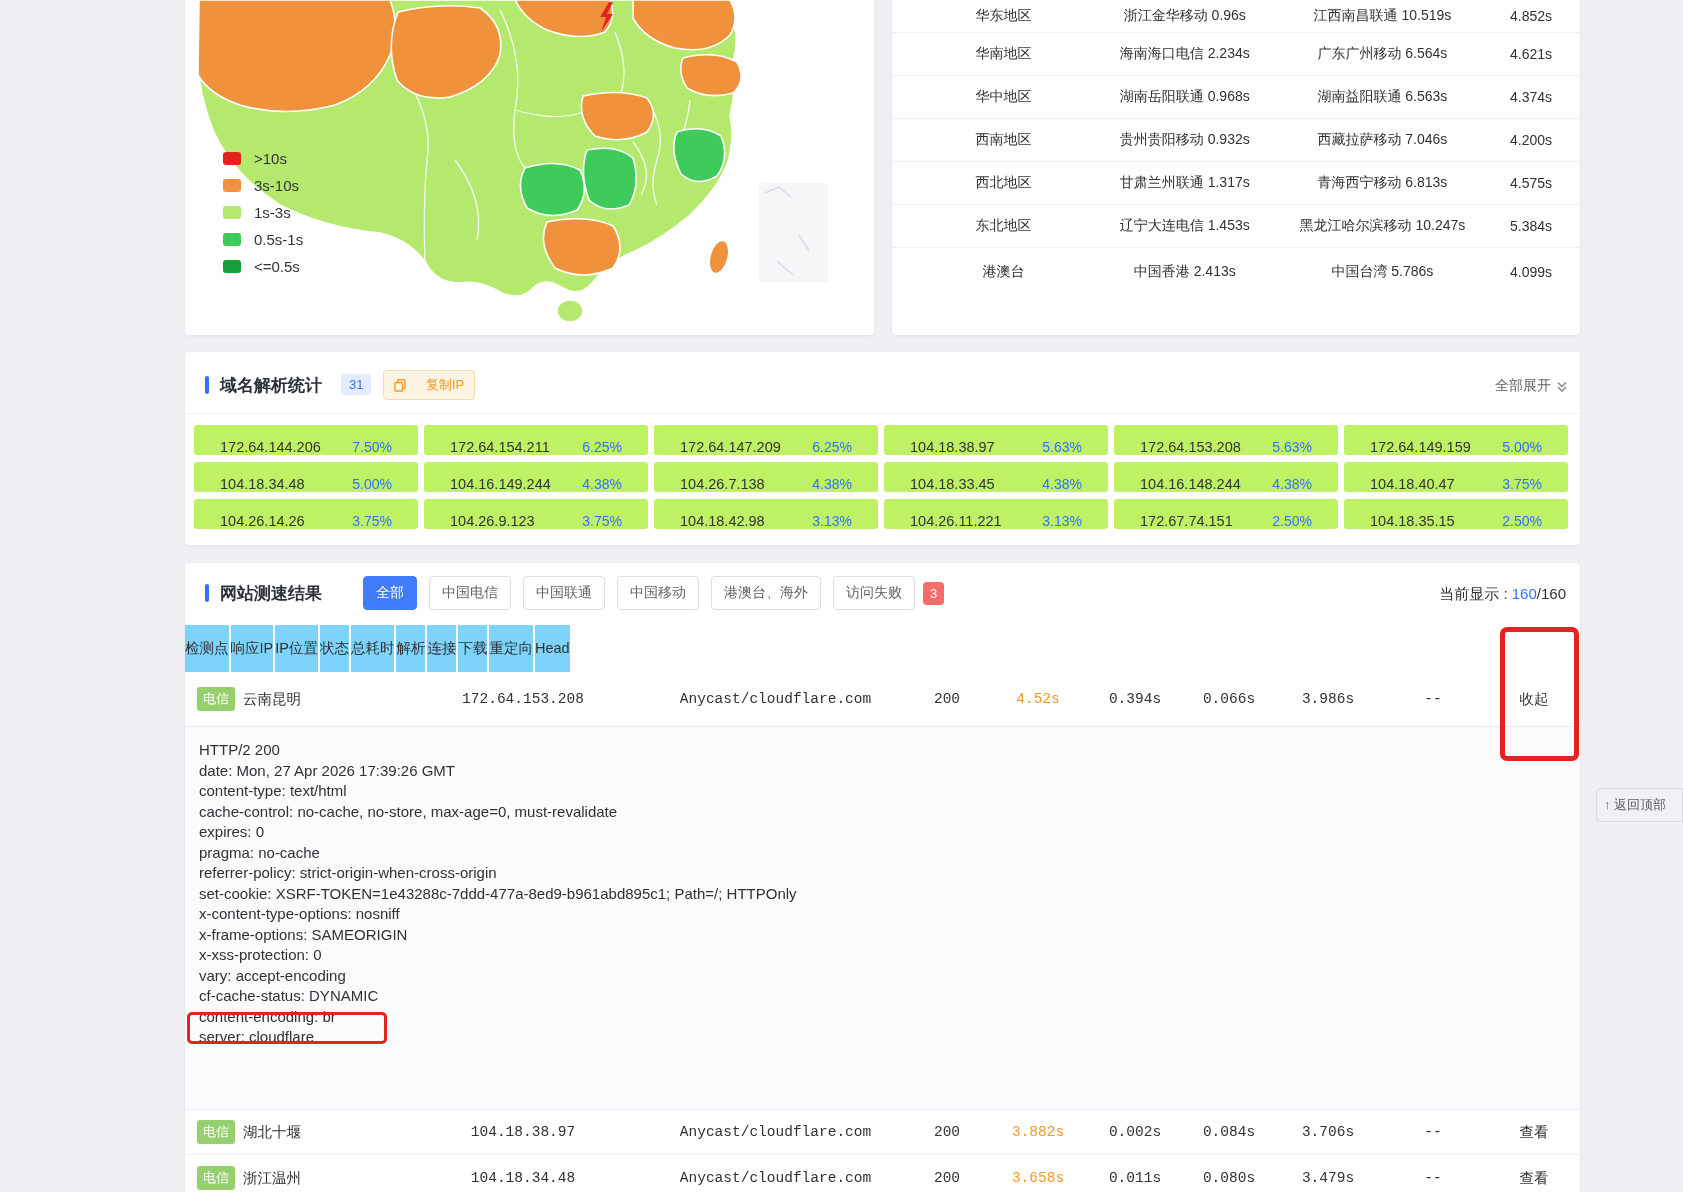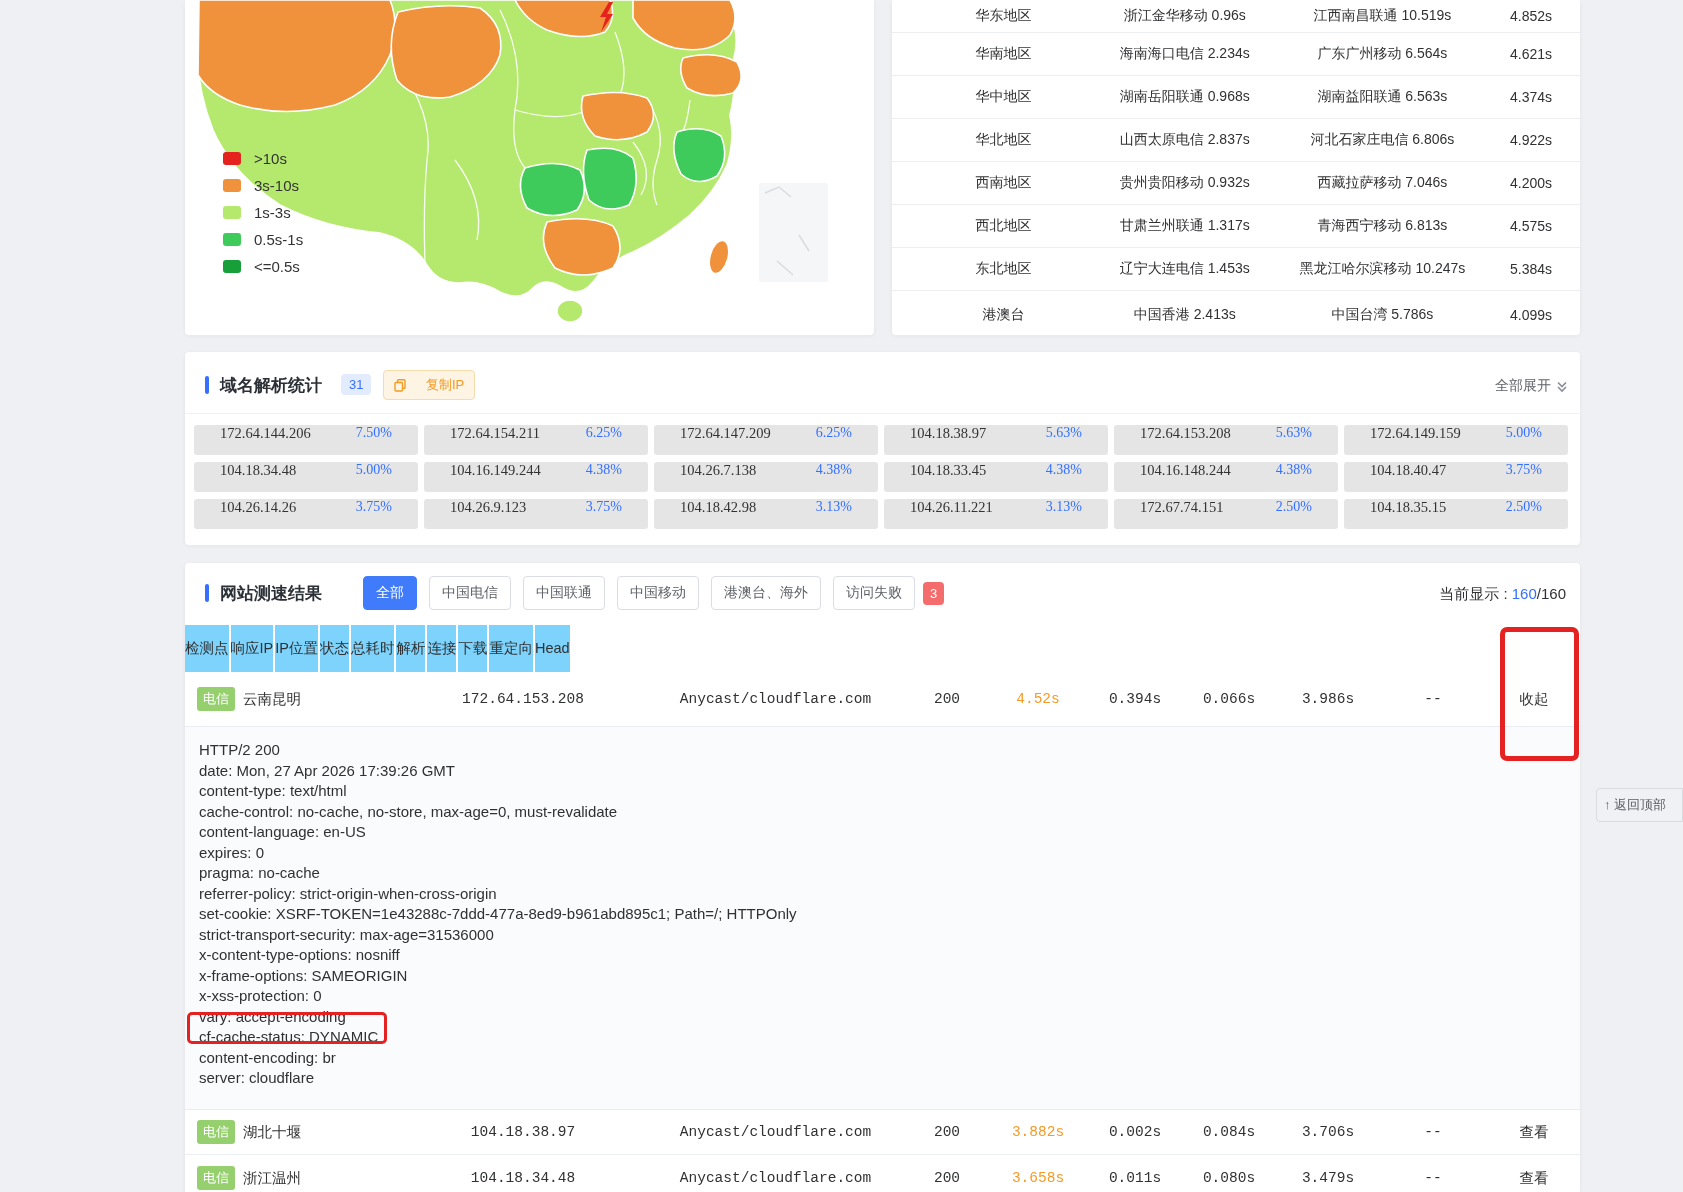--- a/index.html
+++ b/index.html
@@ -187,12 +187,6 @@
         <span class="rc4">4.374s</span>
       </div>
 
-      <div class="region-row">
-        <span class="rc1">华北地区</span>
-        <span class="rc2">山西太原电信 2.837s</span>
-        <span class="rc3">河北石家庄电信 6.806s</span>
-        <span class="rc4">4.922s</span>
-      </div>
 
       <div class="region-row">
         <span class="rc1">西南地区</span>

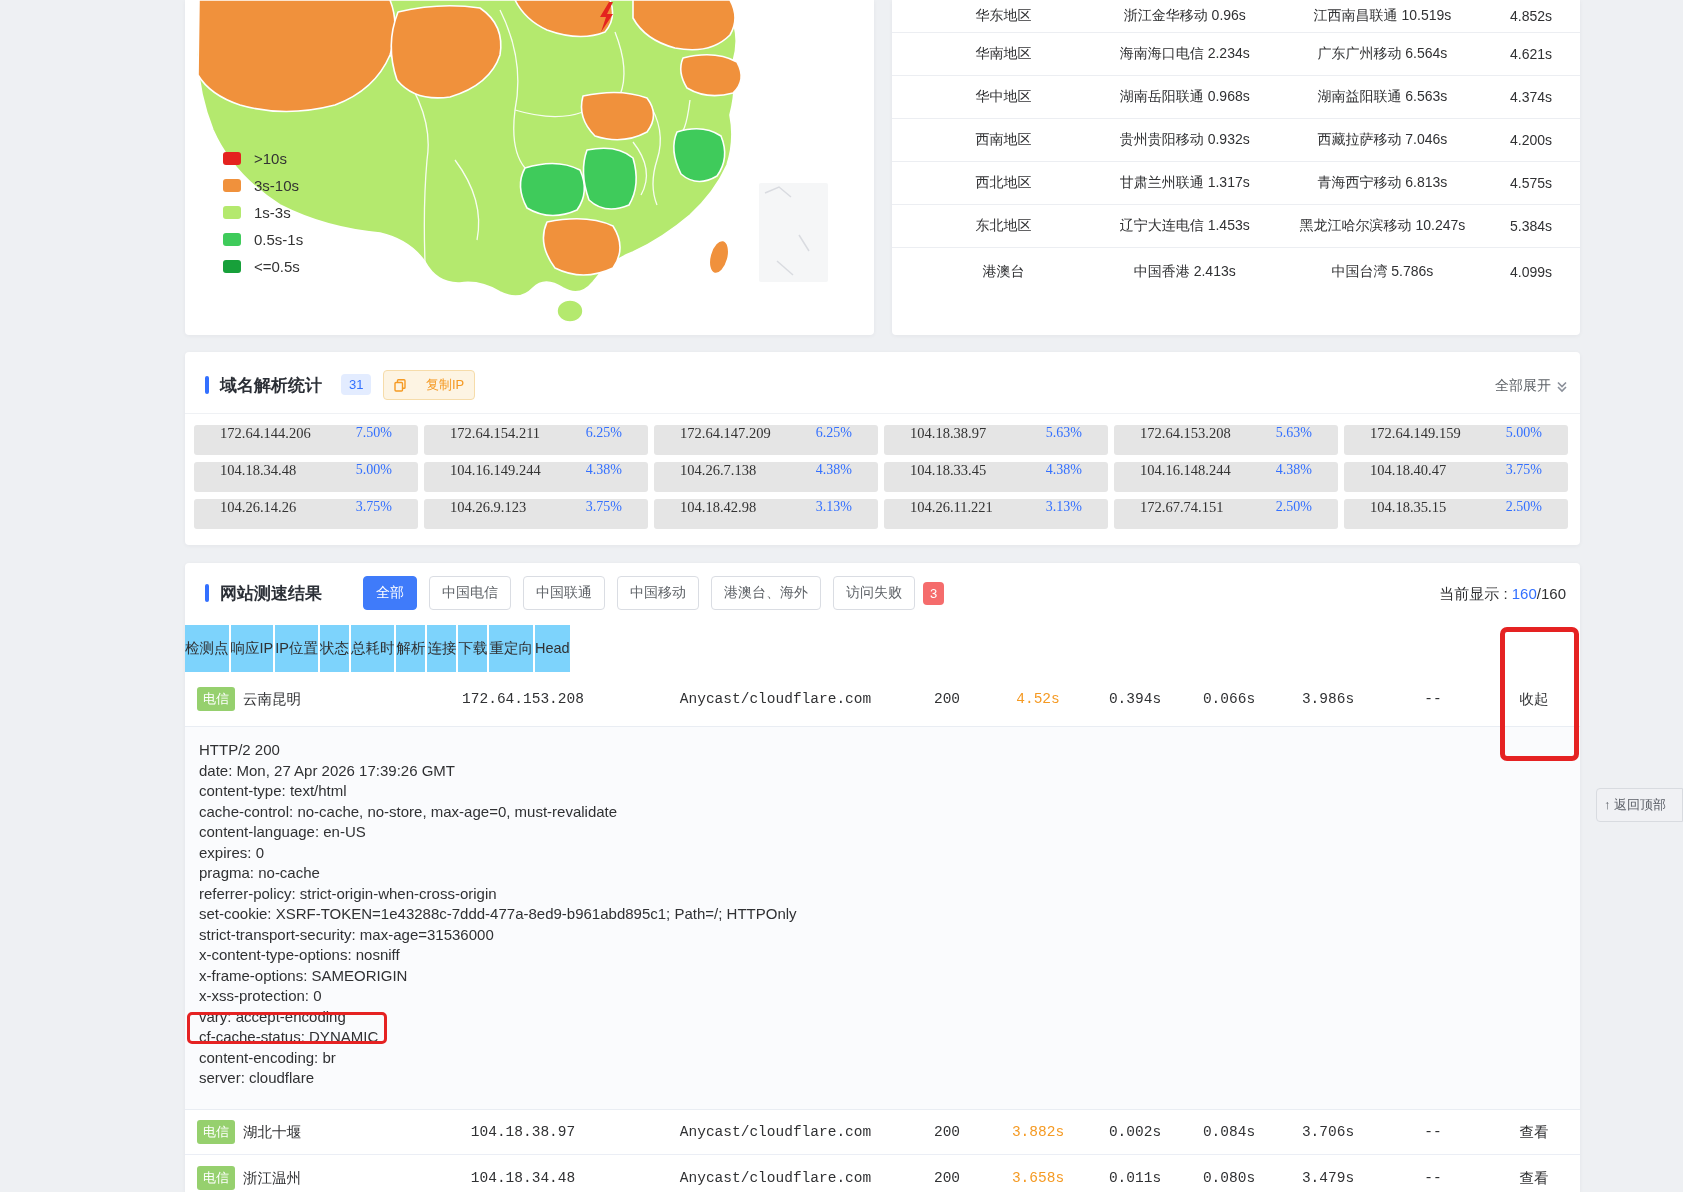--- a/index.html
+++ b/index.html
@@ -37,7 +37,7 @@
   .expand-all { position:absolute; right:12px; top:25px; color:#5f6368; font-size:14px; display:flex; align-items:center; gap:5px; cursor:pointer; }
   .dns-divider { position:absolute; left:0; top:61px; width:100%; height:1px; background:#eff1f4; }
   .ip-grid { position:absolute; left:9px; top:73px; display:grid; grid-template-columns:repeat(6,224px); gap:7px 6px; }
-  .ip-cell { height:30px; background:#e5e5e5; border-radius:3px; display:flex; align-items:flex-start; justify-content:space-between; padding:0 26px;font-family:Liberation Serif, serif; }
+  .ip-cell { height:30px; background:#bef264; border-radius:3px; display:flex; align-items:flex-end; justify-content:space-between; padding:0 26px; }
   .ip-addr { font-size:14.5px; color:#333; }
   .ip-pct { font-size:14px; color:#3370ff; }
 

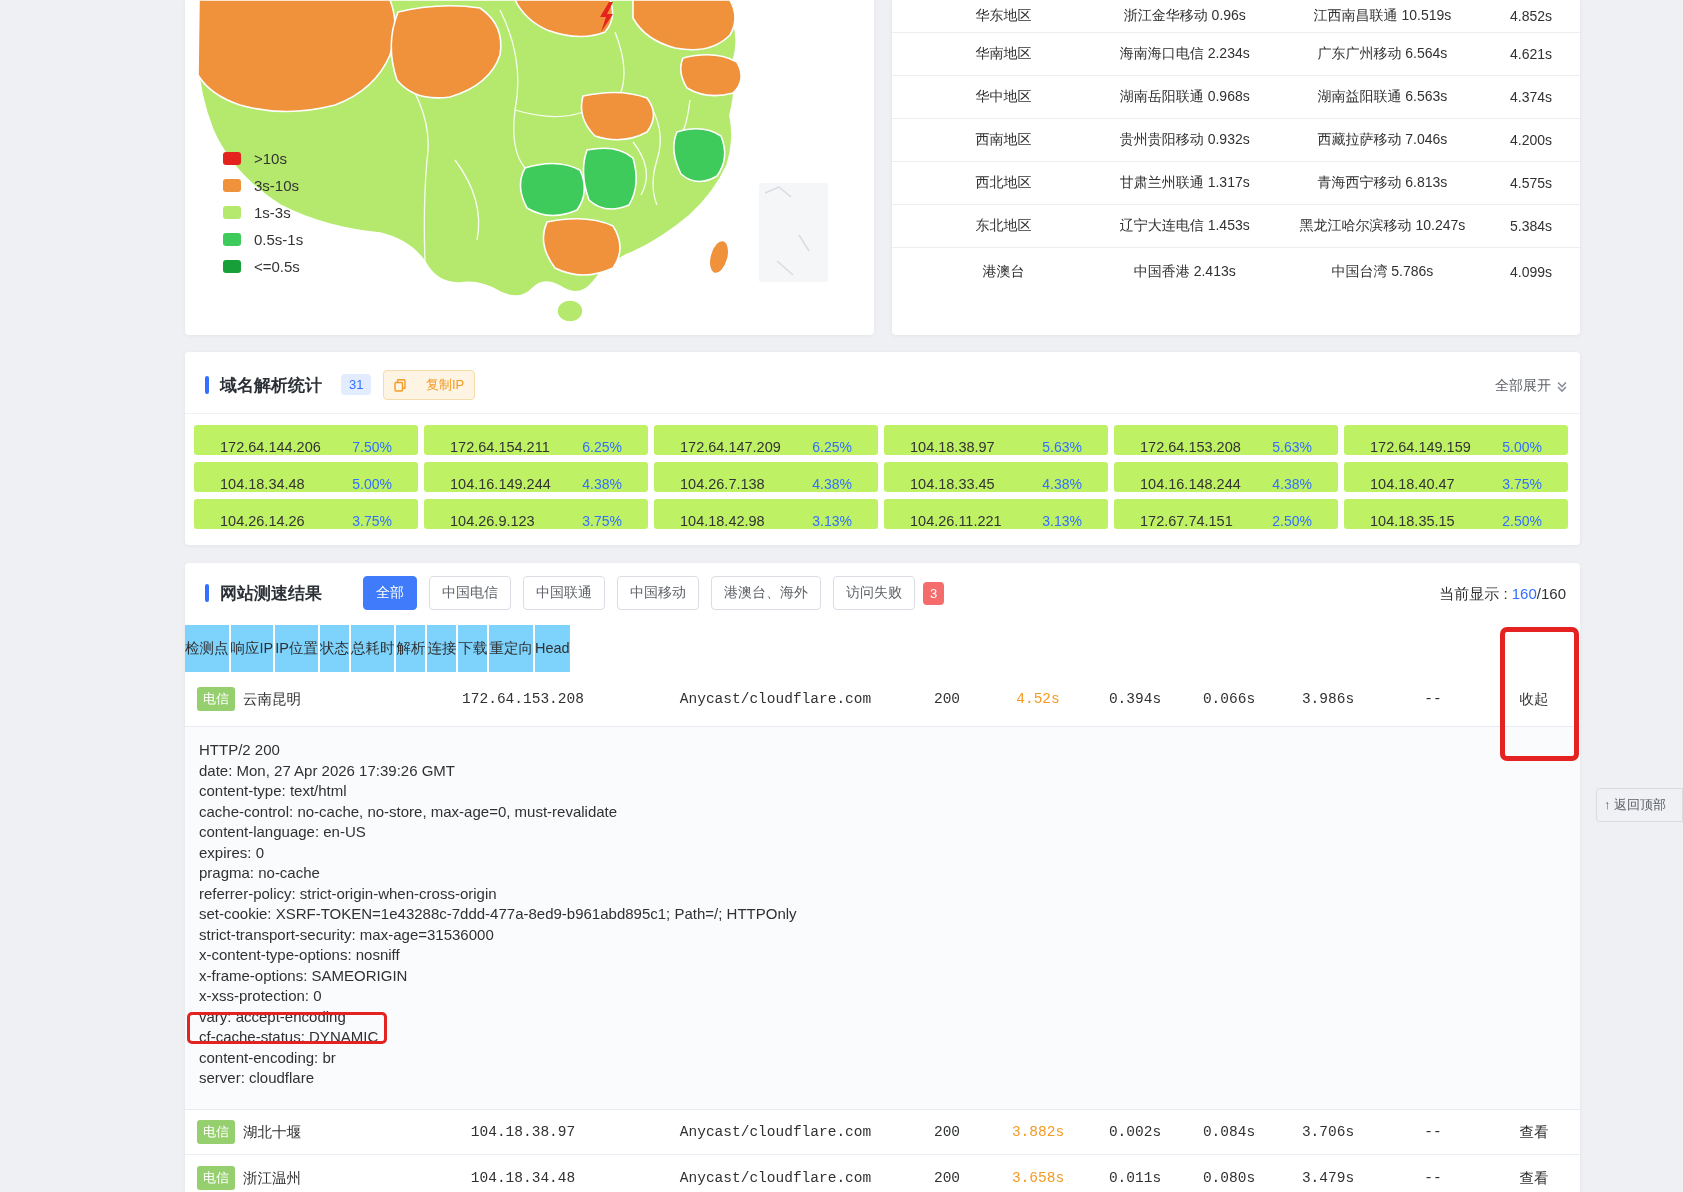--- a/index.html
+++ b/index.html
@@ -395,7 +395,6 @@
 
         <div class="hline">cache-control: no-cache, no-store, max-age=0, must-revalidate</div>
 
-        <div class="hline">content-language: en-US</div>
 
         <div class="hline">expires: 0</div>
 

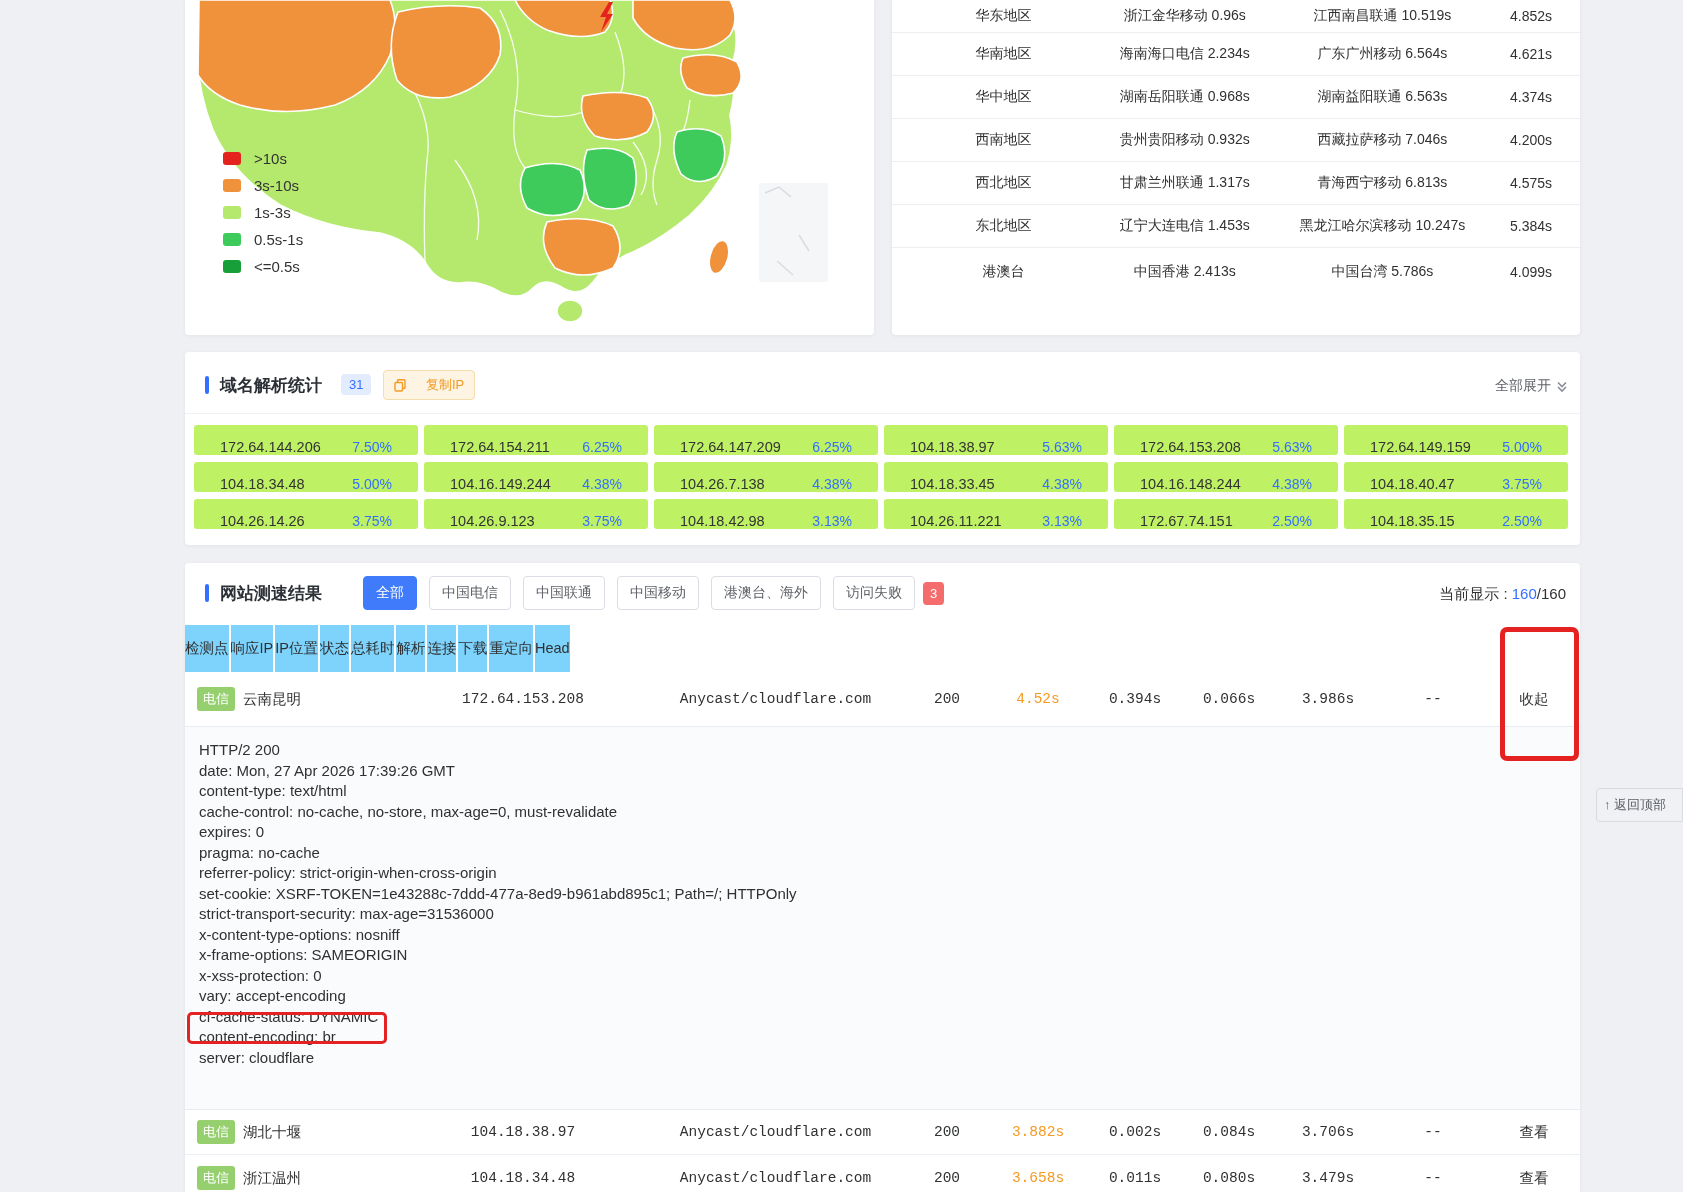--- a/index.html
+++ b/index.html
@@ -404,7 +404,6 @@
 
         <div class="hline">set-cookie: XSRF-TOKEN=1e43288c-7ddd-477a-8ed9-b961abd895c1; Path=/; HTTPOnly</div>
 
-        <div class="hline">strict-transport-security: max-age=31536000</div>
 
         <div class="hline">x-content-type-options: nosniff</div>
 

